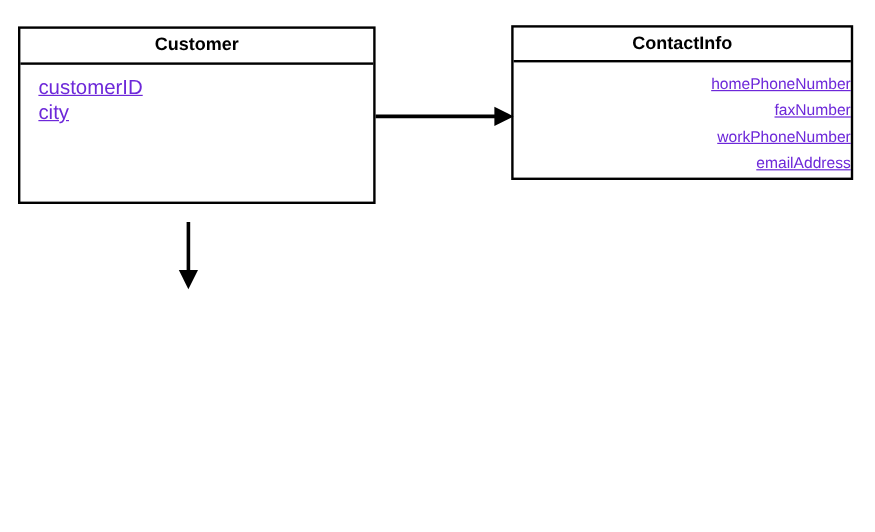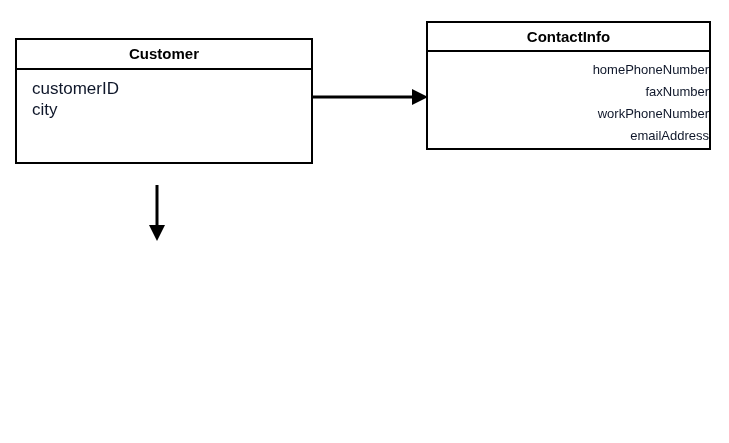--- a/index.html
+++ b/index.html
@@ -44,9 +44,9 @@
   
   #class-customer {
     left: 15px;
-    top: 38px;
+    top: 22px;
     width: 298px;
-    height: 126px;
+    height: 148px;
   }
   #class-customer .uml-header {
     height: 30px;

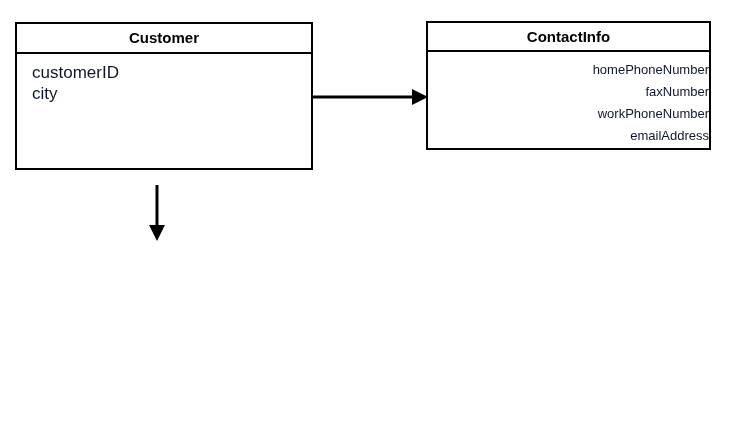--- a/index.html
+++ b/index.html
@@ -35,7 +35,8 @@
   }
   .uml-attrs {
     box-sizing: border-box;
-    color: #0f172a;
+    color: #6d28d9;
+    text-decoration: underline;
   }
   .uml-attr {
     white-space: nowrap;

